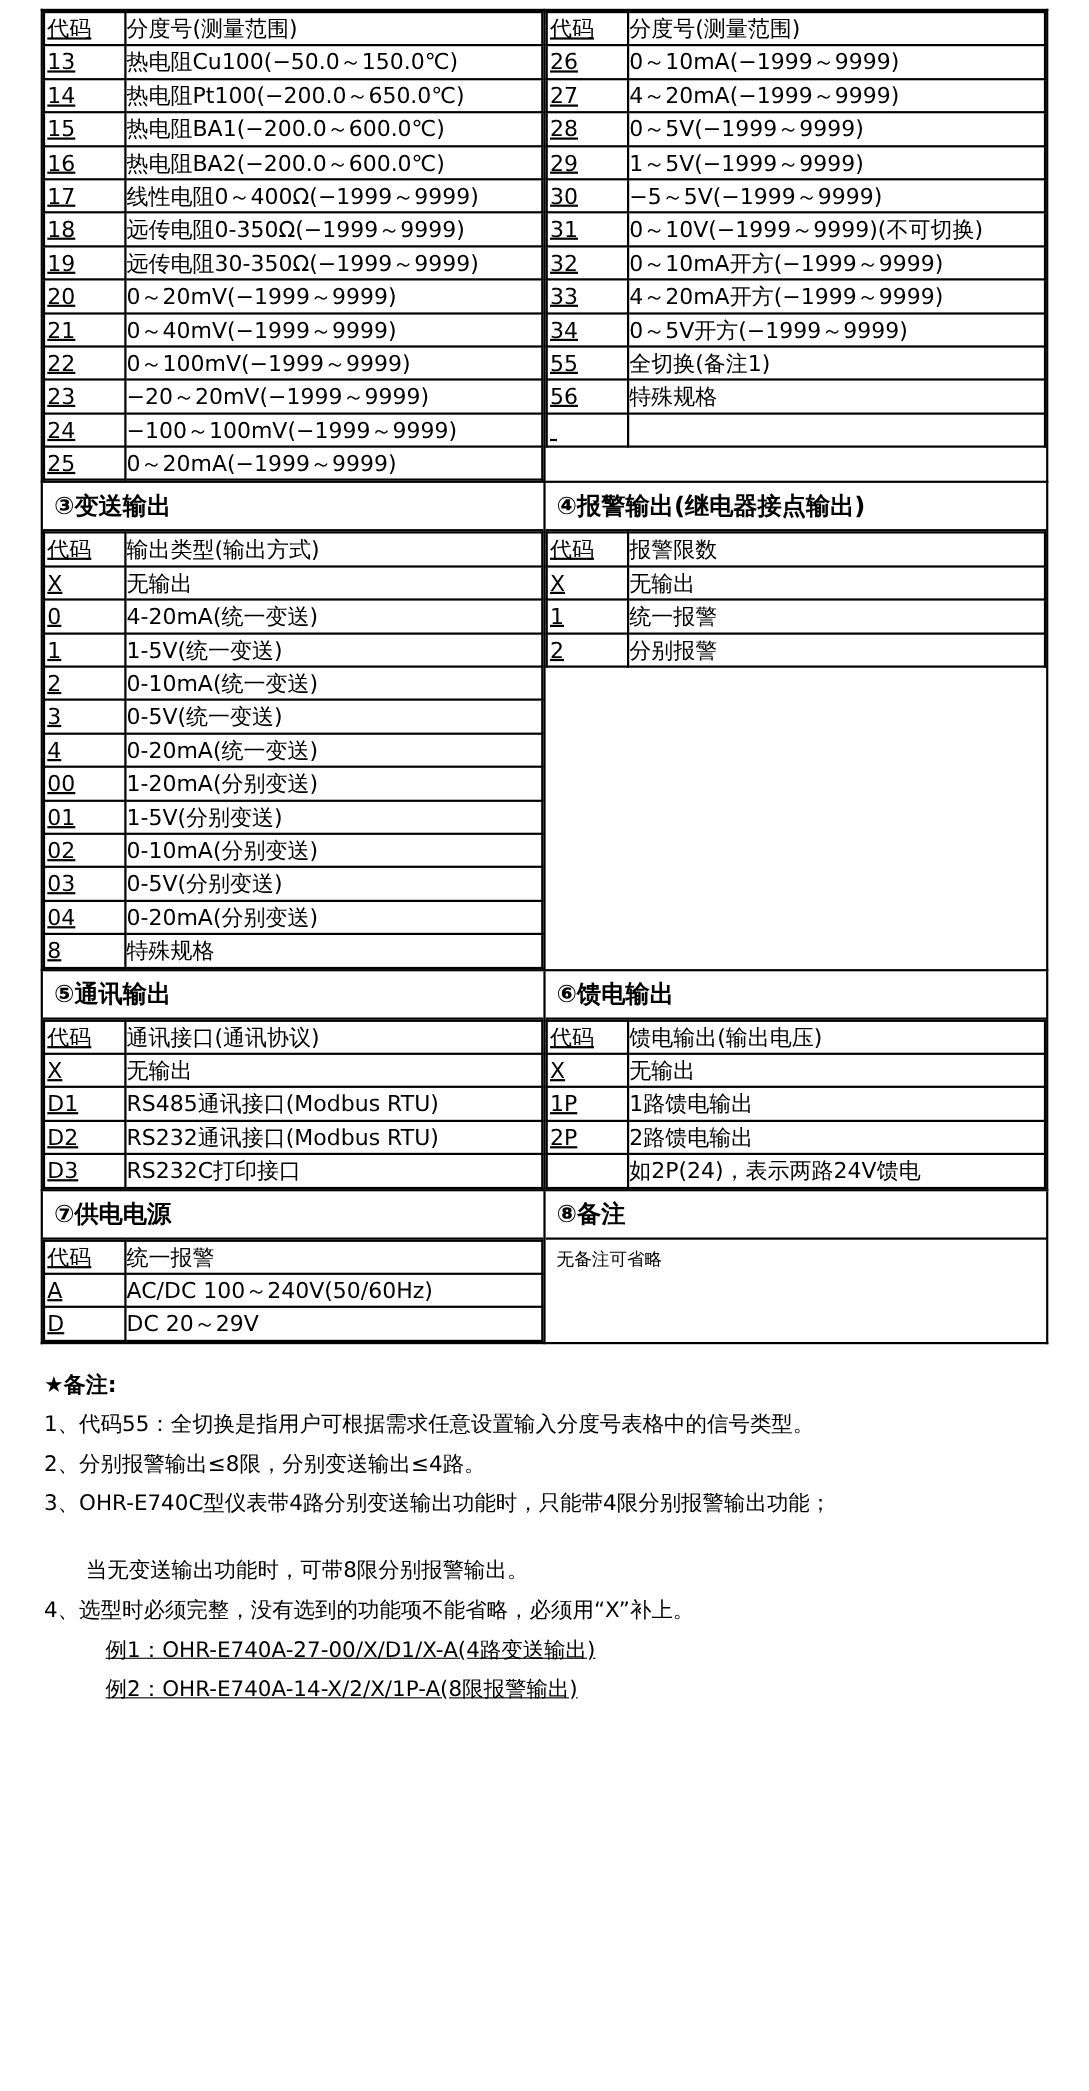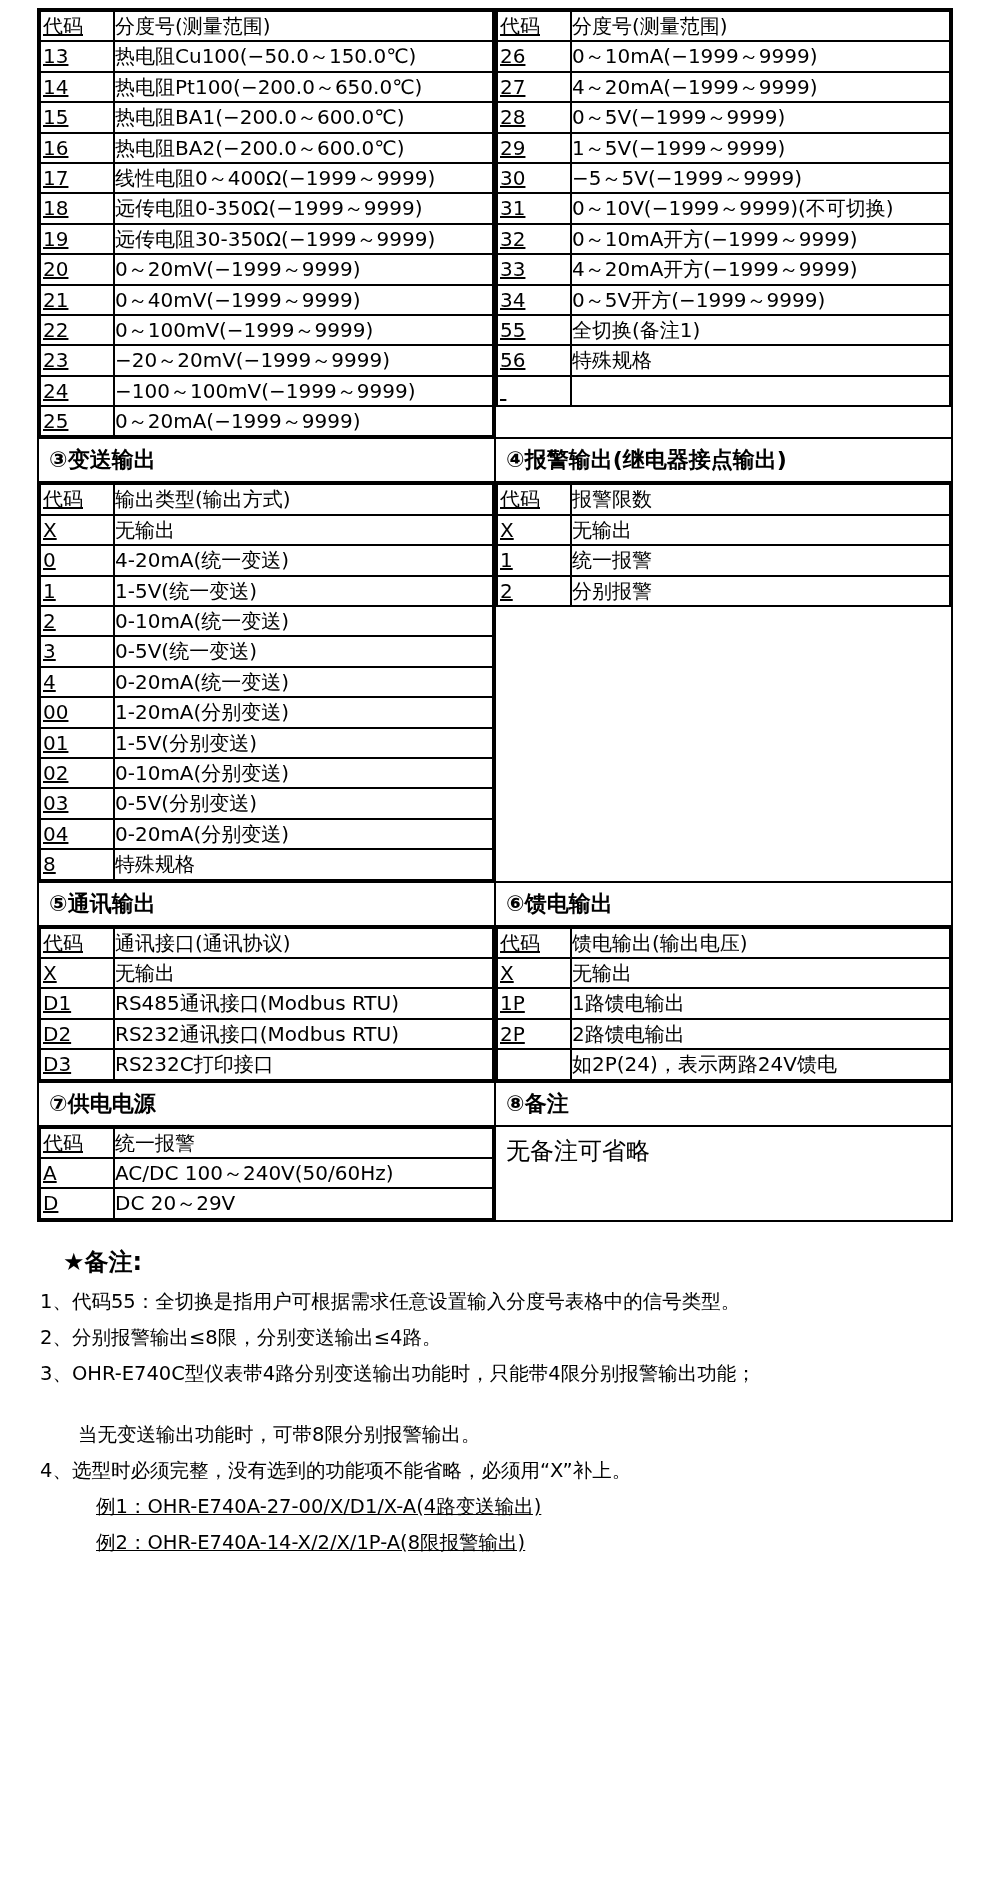--- a/index.html
+++ b/index.html
@@ -68,7 +68,7 @@
     border-bottom: 2px solid #000 !important;
   }
   .plain-note {
-    font-size: 24px;
+    font-size: 16px;
     padding: 8px 10px;
   }
   

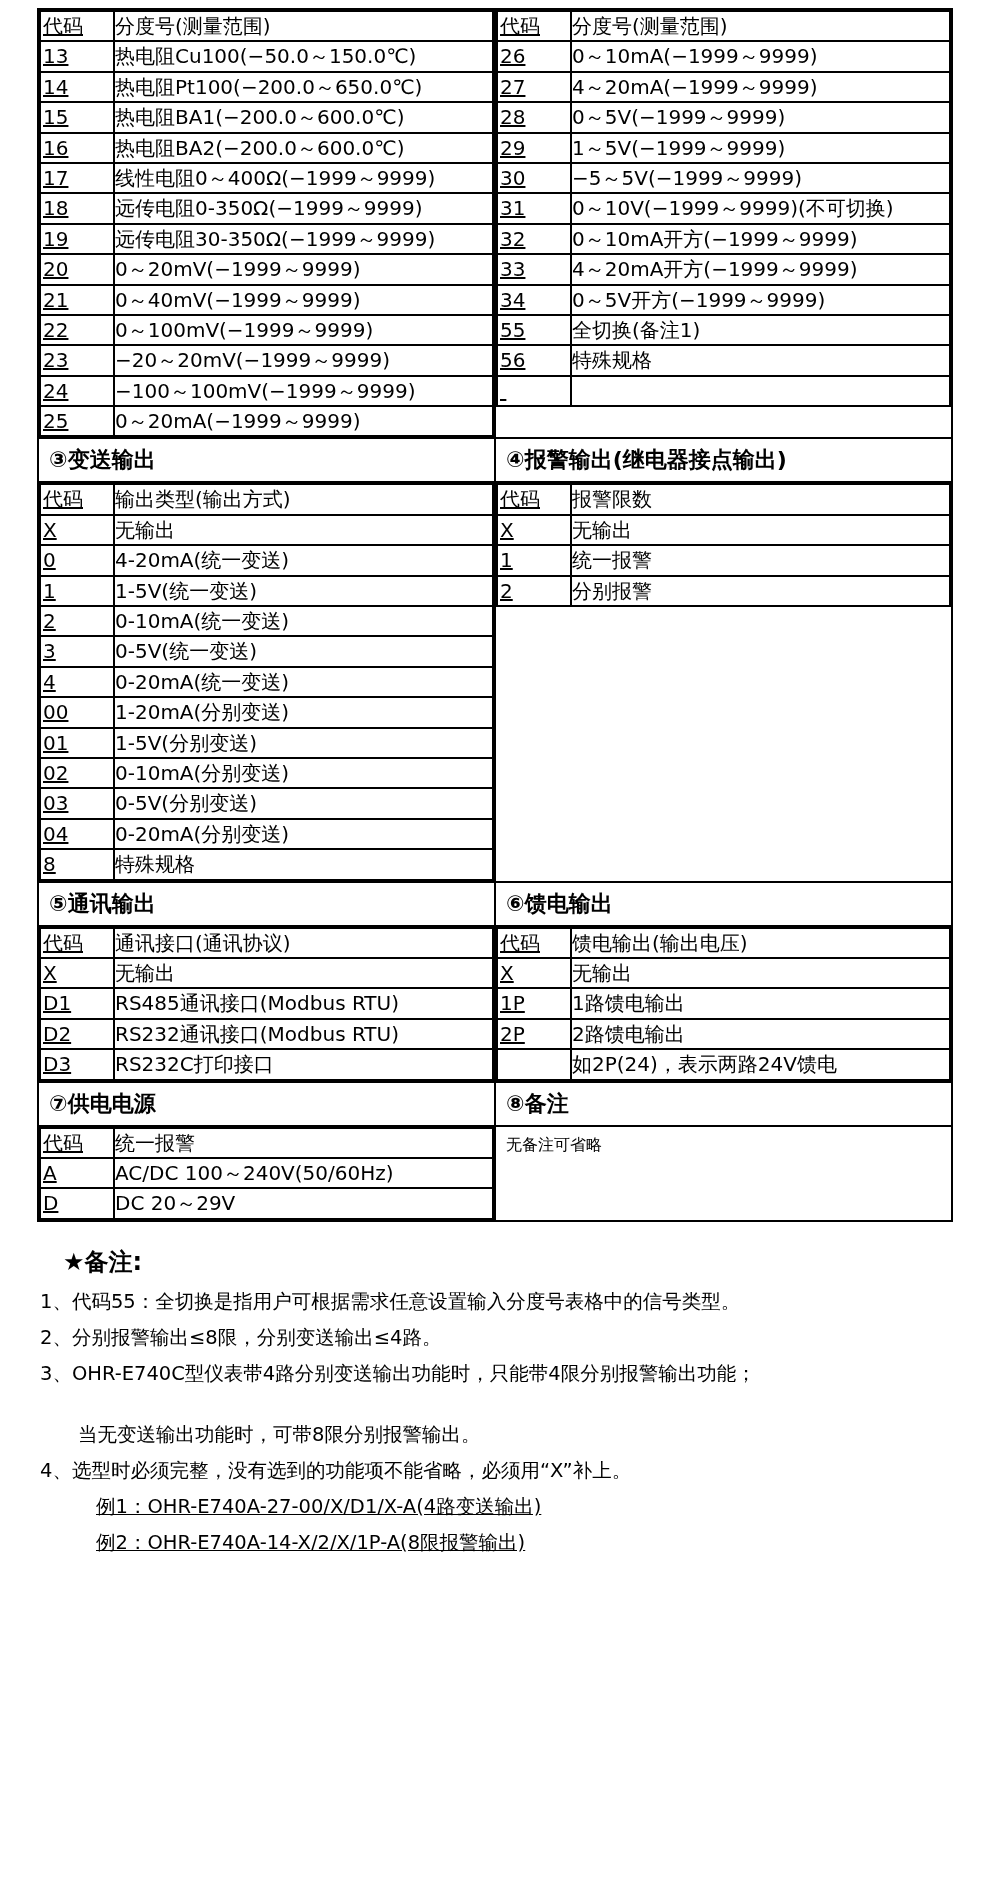--- a/index.html
+++ b/index.html
@@ -80,8 +80,7 @@
   }
   .notes .star {
     font-weight: bold;
-    font-size: 24px;
-    margin-left: 23px;
+    font-size: 20px;
   }
   .notes .item {
     display: block;

